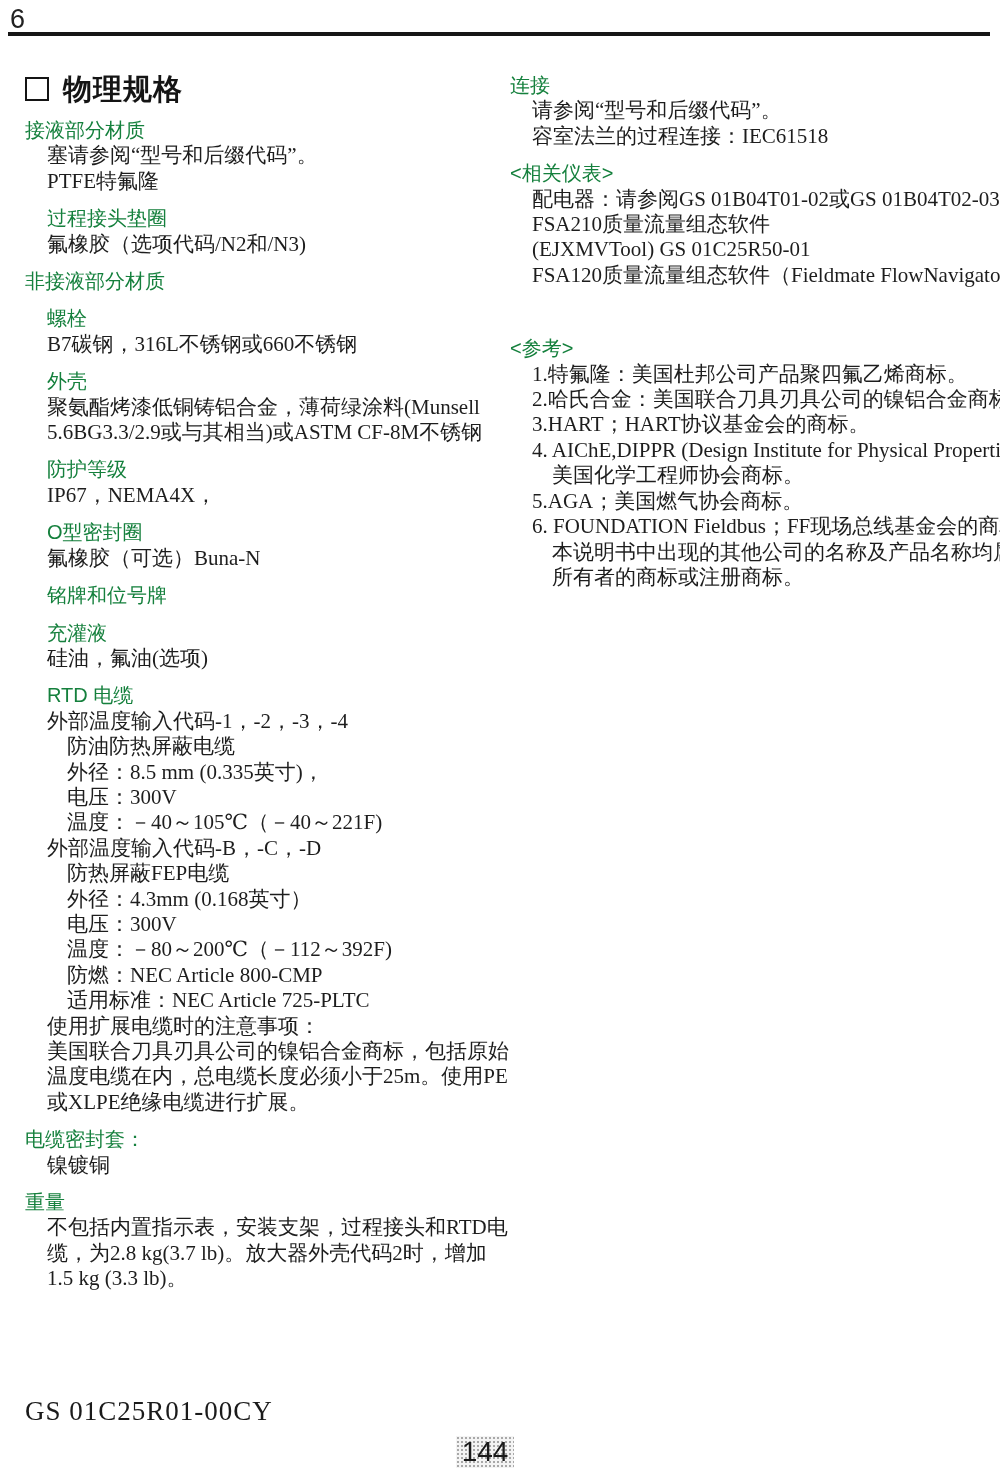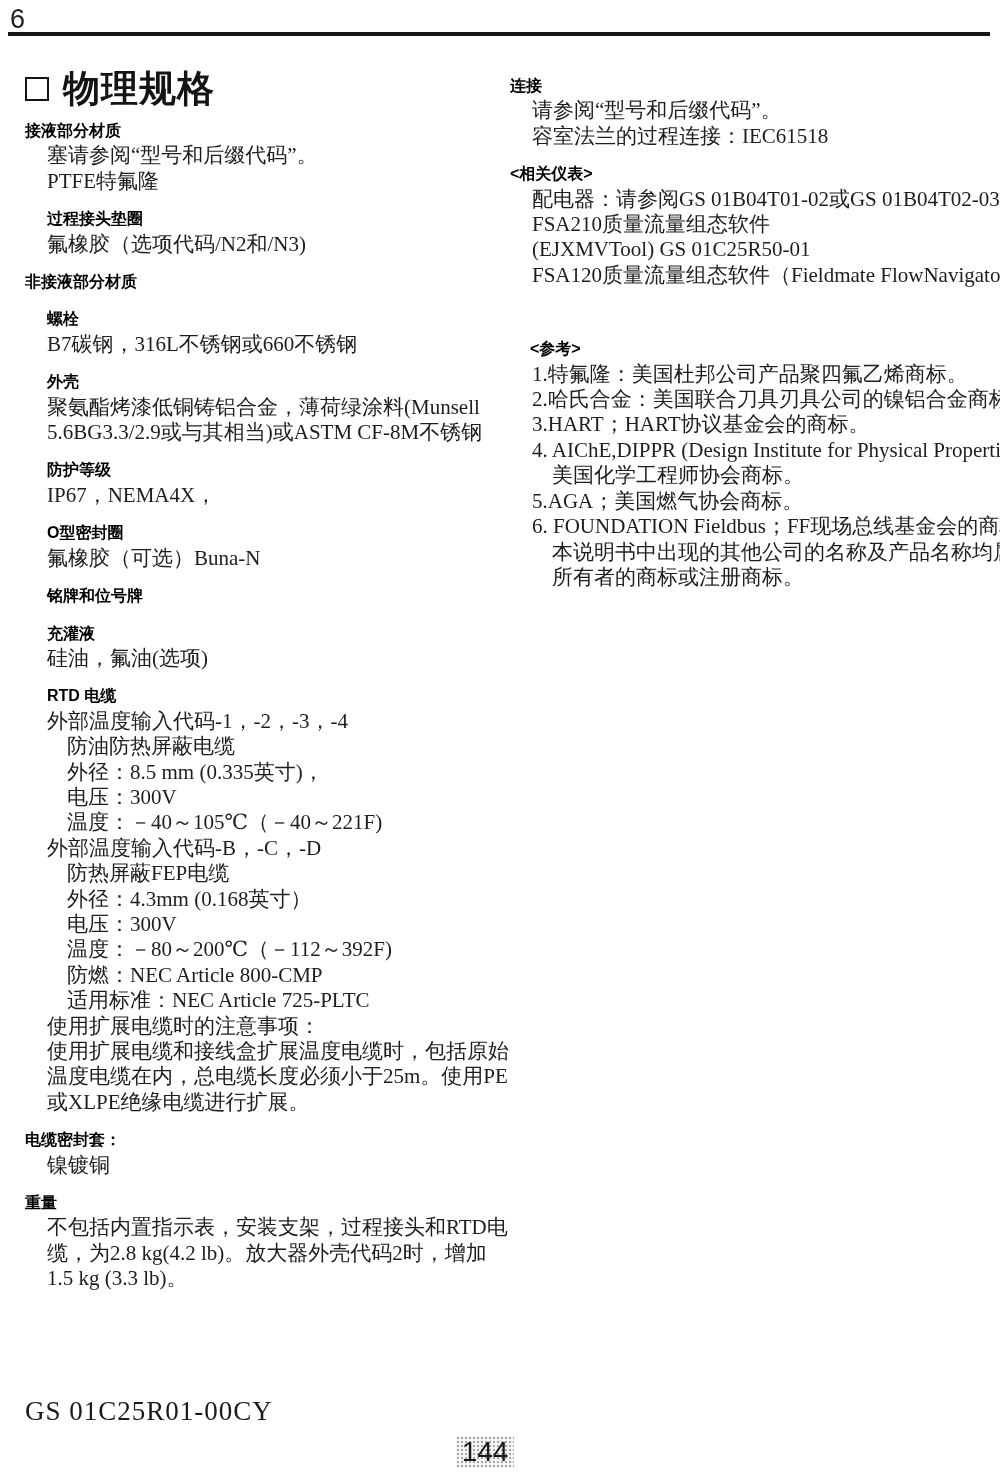--- a/index.html
+++ b/index.html
@@ -29,7 +29,7 @@
   .doc-title {
     display: flex; align-items: center; gap: 14px;
     font-family: "Liberation Sans", "DejaVu Sans", sans-serif;
-    font-weight: bold; font-size: 37px; line-height: 34px;
+    font-weight: bold; font-size: 29px; line-height: 34px;
     color: #141414; margin: 0 0 8px 0; letter-spacing: 1px;
   }
   .square-glyph {

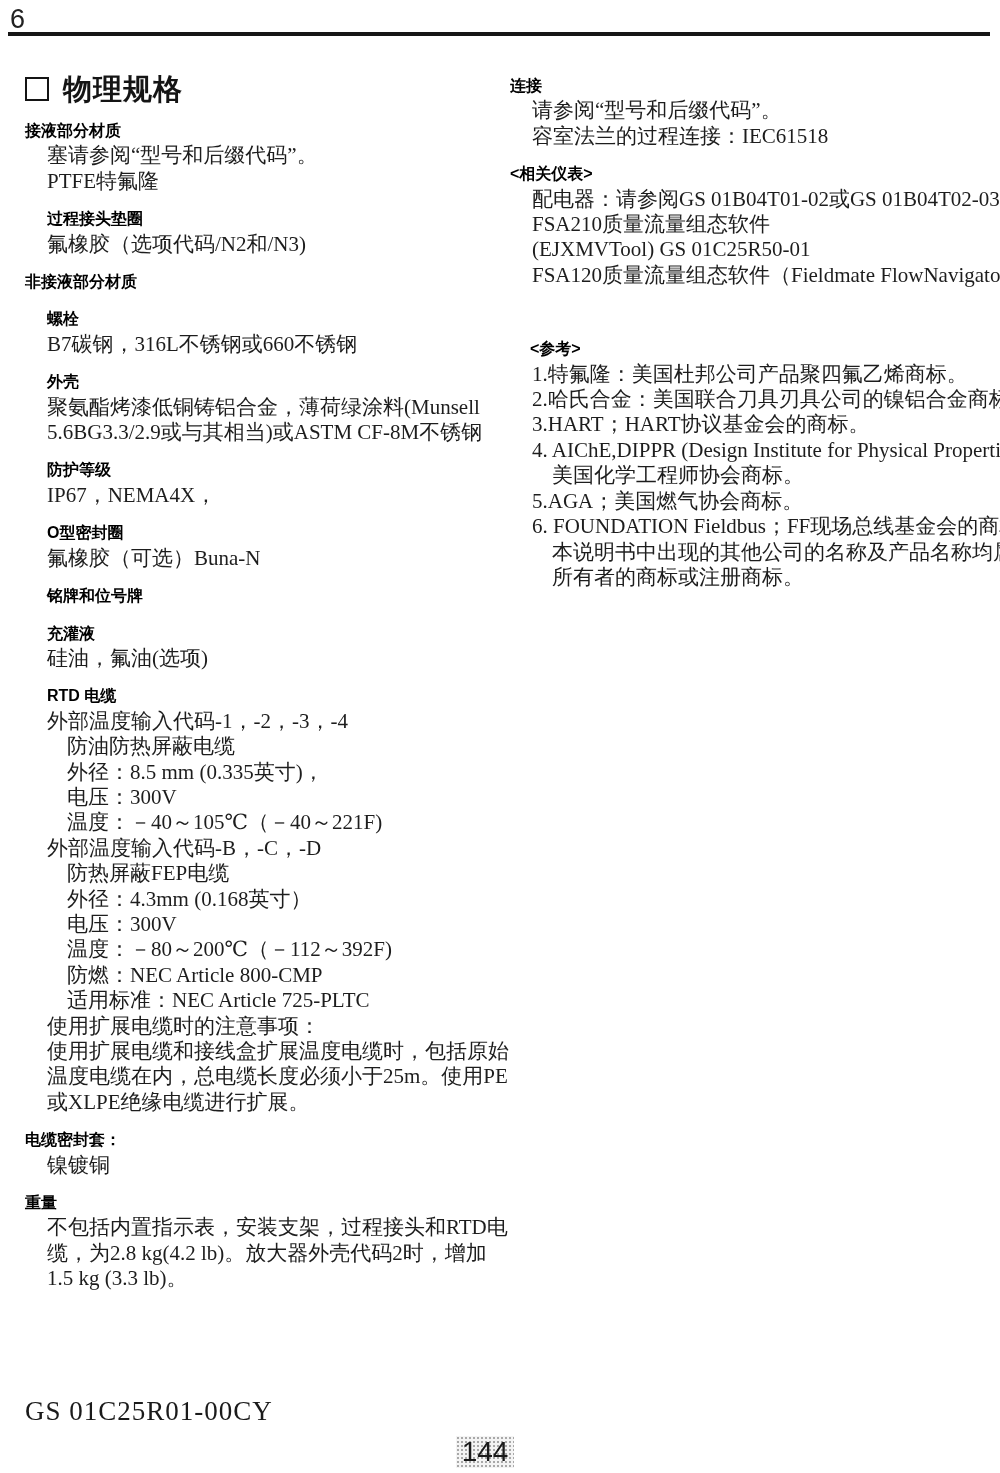--- a/index.html
+++ b/index.html
@@ -39,7 +39,7 @@
   .line { white-space: nowrap; line-height: 25.4px; font-size: 21px; }
   .h1, .h2 {
     font-family: "Liberation Sans", "DejaVu Sans", sans-serif;
-    font-weight: bold; font-size: 16px; color: #000000;
+    font-weight: normal; font-size: 20px; color: #15803d;
     margin-top: 12px;
   }
   .h1 { padding-left: 0; }

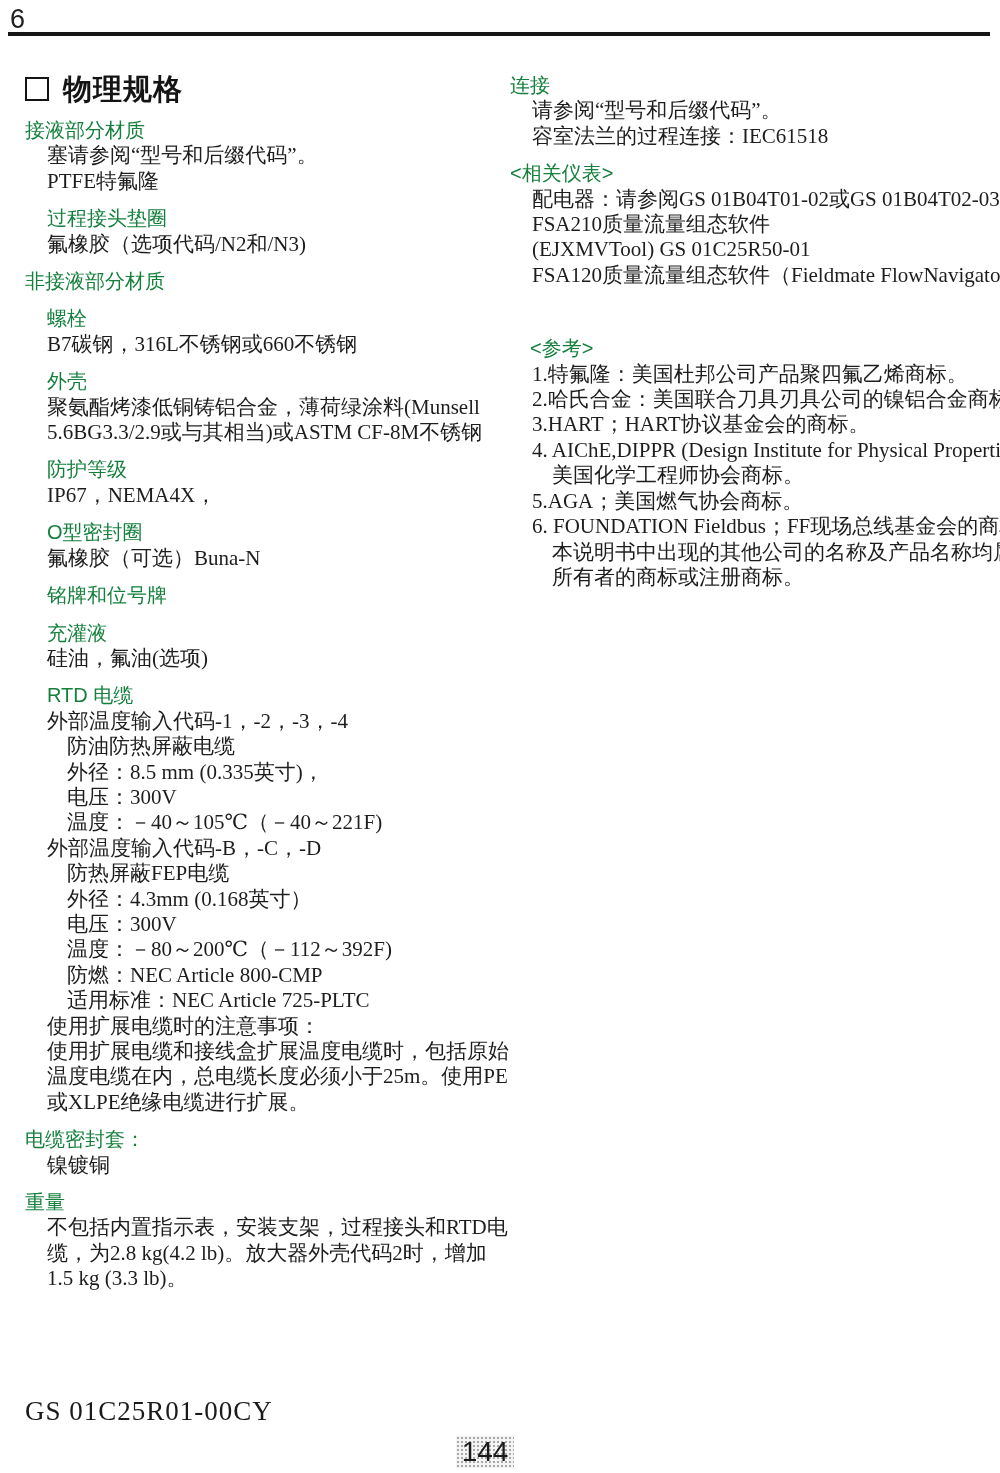--- a/index.html
+++ b/index.html
@@ -48,7 +48,7 @@
   .i1 { padding-left: 22px; }
   .i2 { padding-left: 42px; }
   .gap { }
-  .extra-gap { margin-top: 48px; margin-left: 20px; }
+  .extra-gap { margin-top: 48px; }
 
   
   #doc-number {

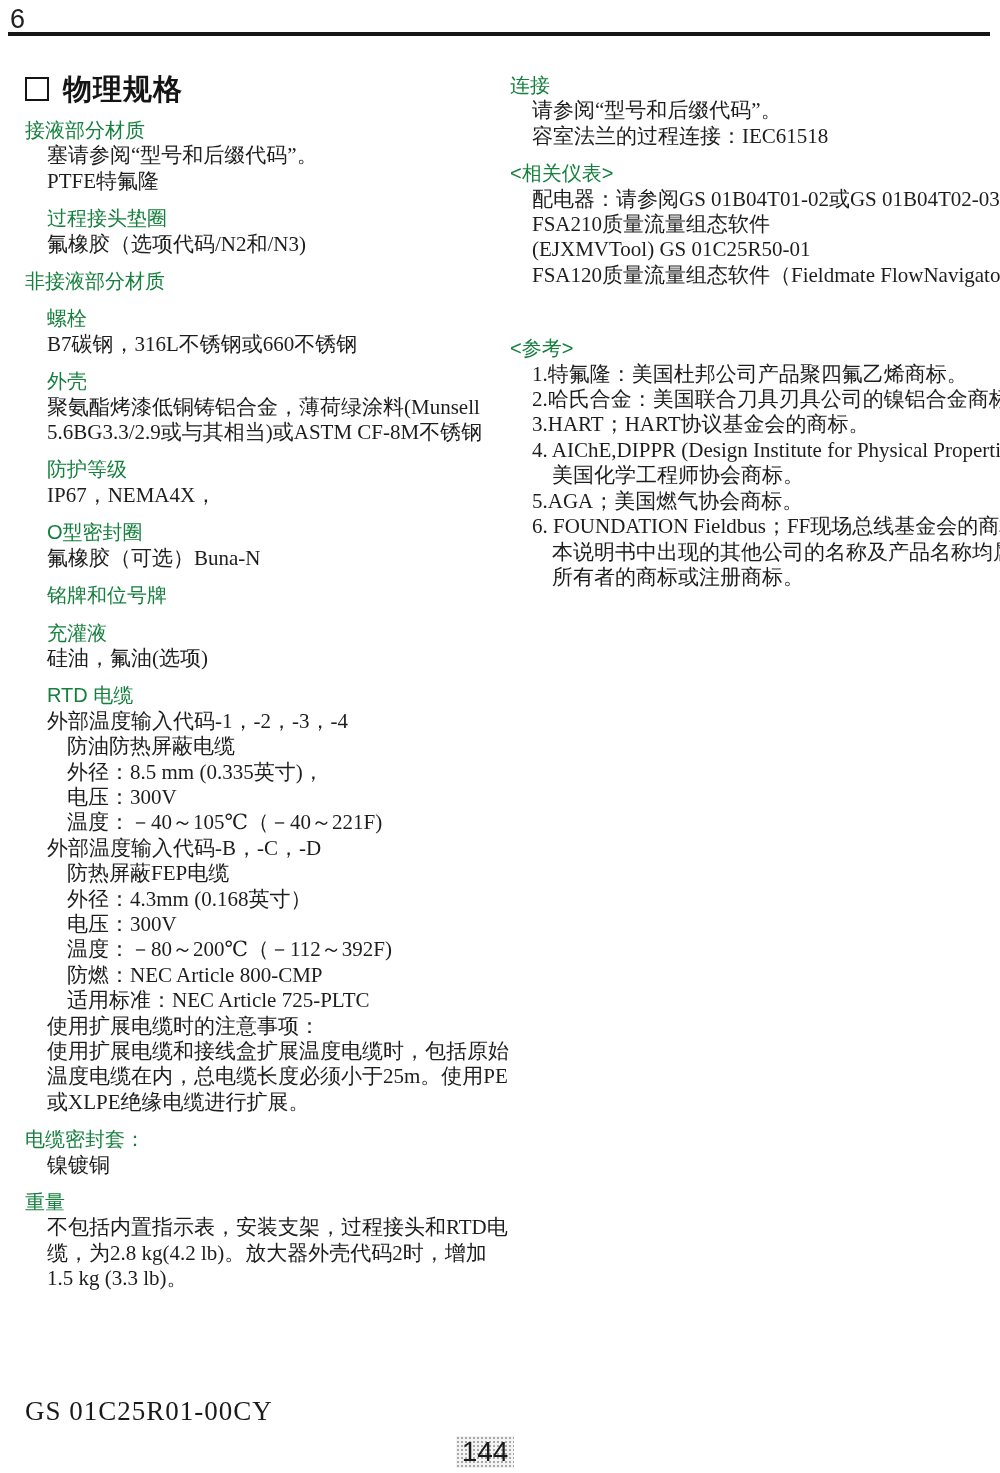--- a/index.html
+++ b/index.html
@@ -114,7 +114,7 @@
         <div class="line body i2">防燃：NEC Article 800-CMP</div>
         <div class="line body i2">适用标准：NEC Article 725-PLTC</div>
         <div class="line body i1 gap">使用扩展电缆时的注意事项：</div>
-        <div class="line body i1">使用扩展电缆和接线盒扩展温度电缆时，包括原始</div>
+        <div class="line body i1">美国联合刀具刃具公司的镍铝合金商标，包括原始</div>
         <div class="line body i1">温度电缆在内，总电缆长度必须小于25m。使用PE</div>
         <div class="line body i1">或XLPE绝缘电缆进行扩展。</div>
         <div class="line h1">电缆密封套：</div>

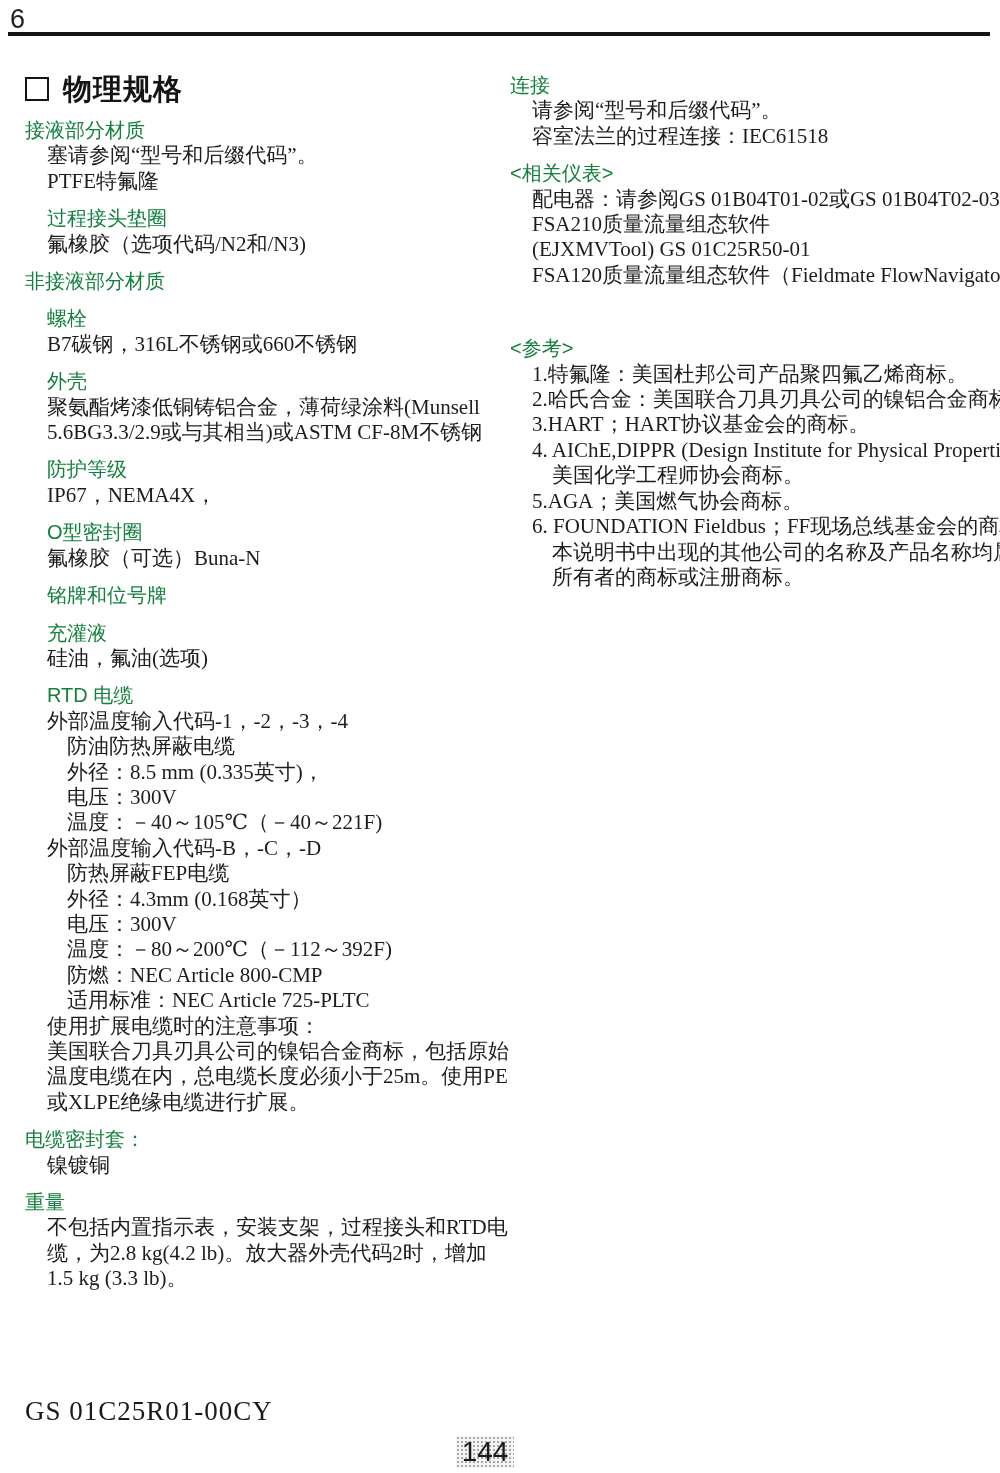--- a/index.html
+++ b/index.html
@@ -121,7 +121,7 @@
         <div class="line body i1">镍镀铜</div>
         <div class="line h1">重量</div>
         <div class="line body i1">不包括内置指示表，安装支架，过程接头和RTD电</div>
-        <div class="line body i1">缆，为2.8 kg(4.2 lb)。放大器外壳代码2时，增加</div>
+        <div class="line body i1">缆，为2.8 kg(3.7 lb)。放大器外壳代码2时，增加</div>
         <div class="line body i1">1.5 kg (3.3 lb)。</div>
       </div>
   </div>

